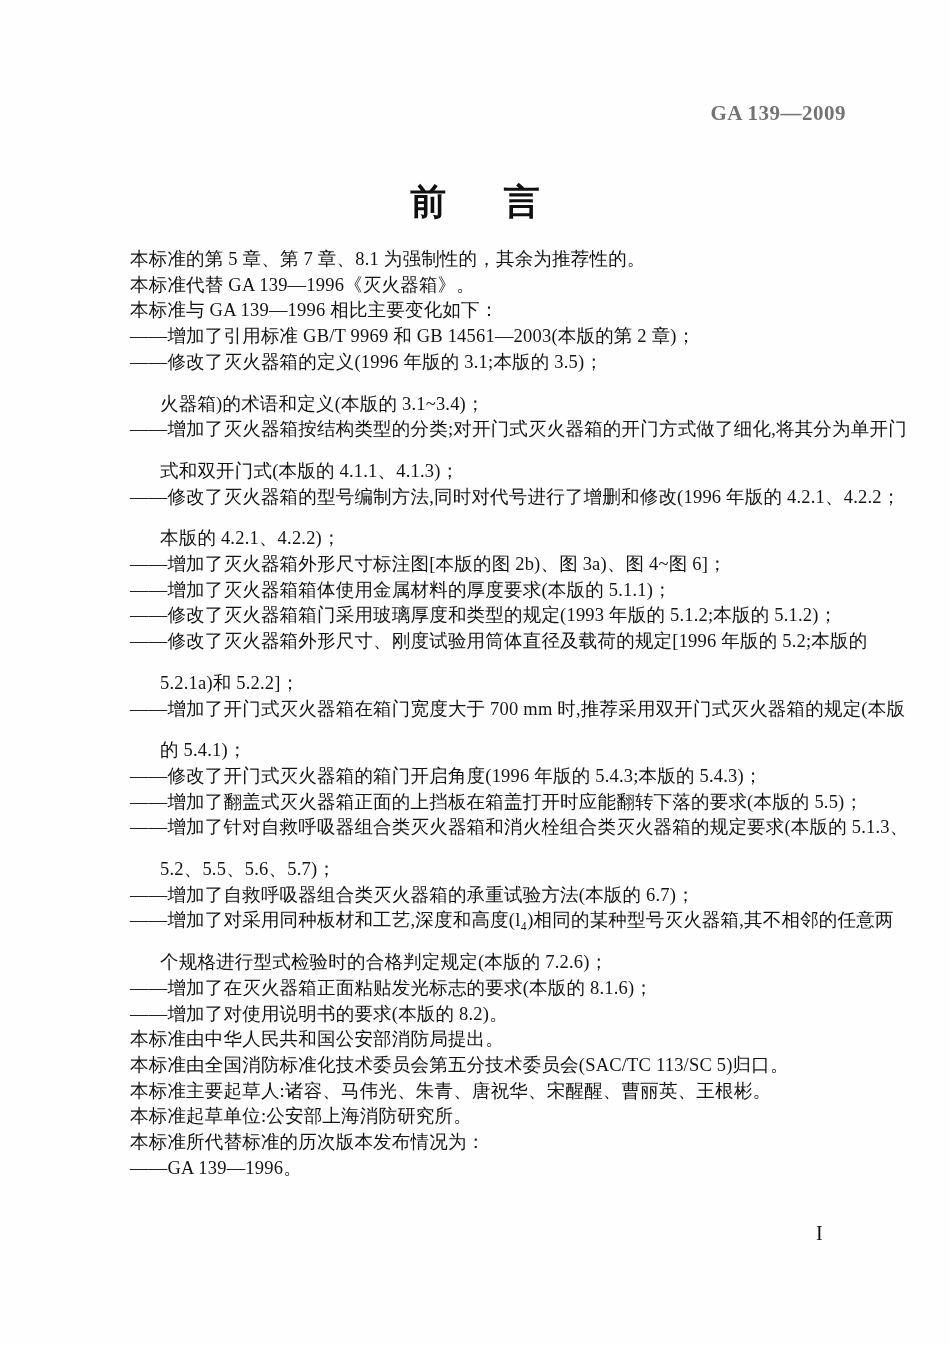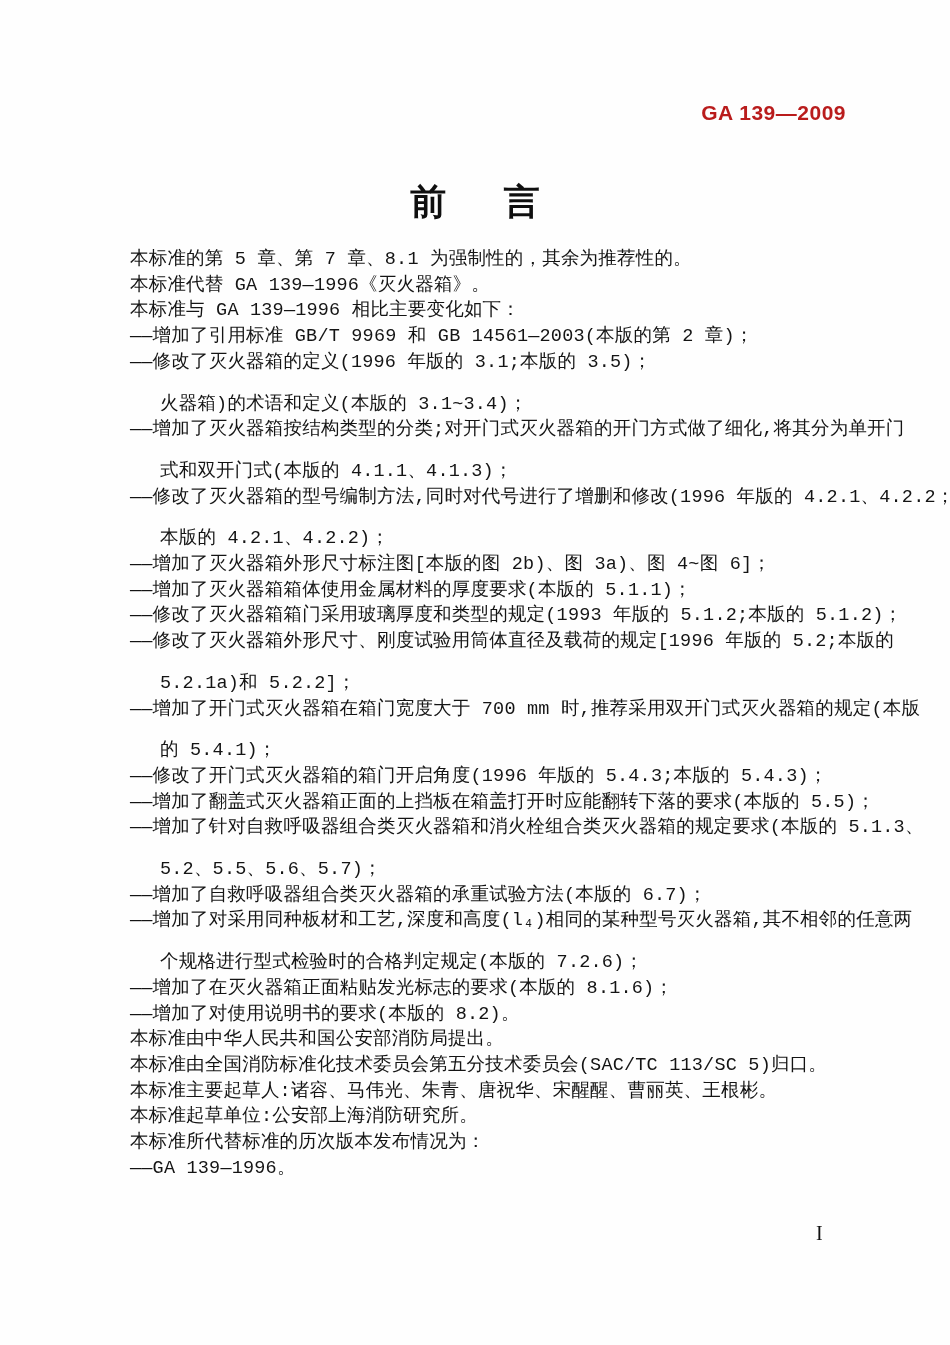--- a/index.html
+++ b/index.html
@@ -16,11 +16,11 @@
     position: absolute;
     top: 101px;
     right: 104px;
-    font-family: Liberation Sans, sans-serif;
+    font-family: Liberation Serif, serif;
     font-weight: bold;
     font-size: 21px;
     letter-spacing: 0.5px;
-    color: #b91c1c;
+    color: #737373;
   }
   .doc-title {
     position: absolute;

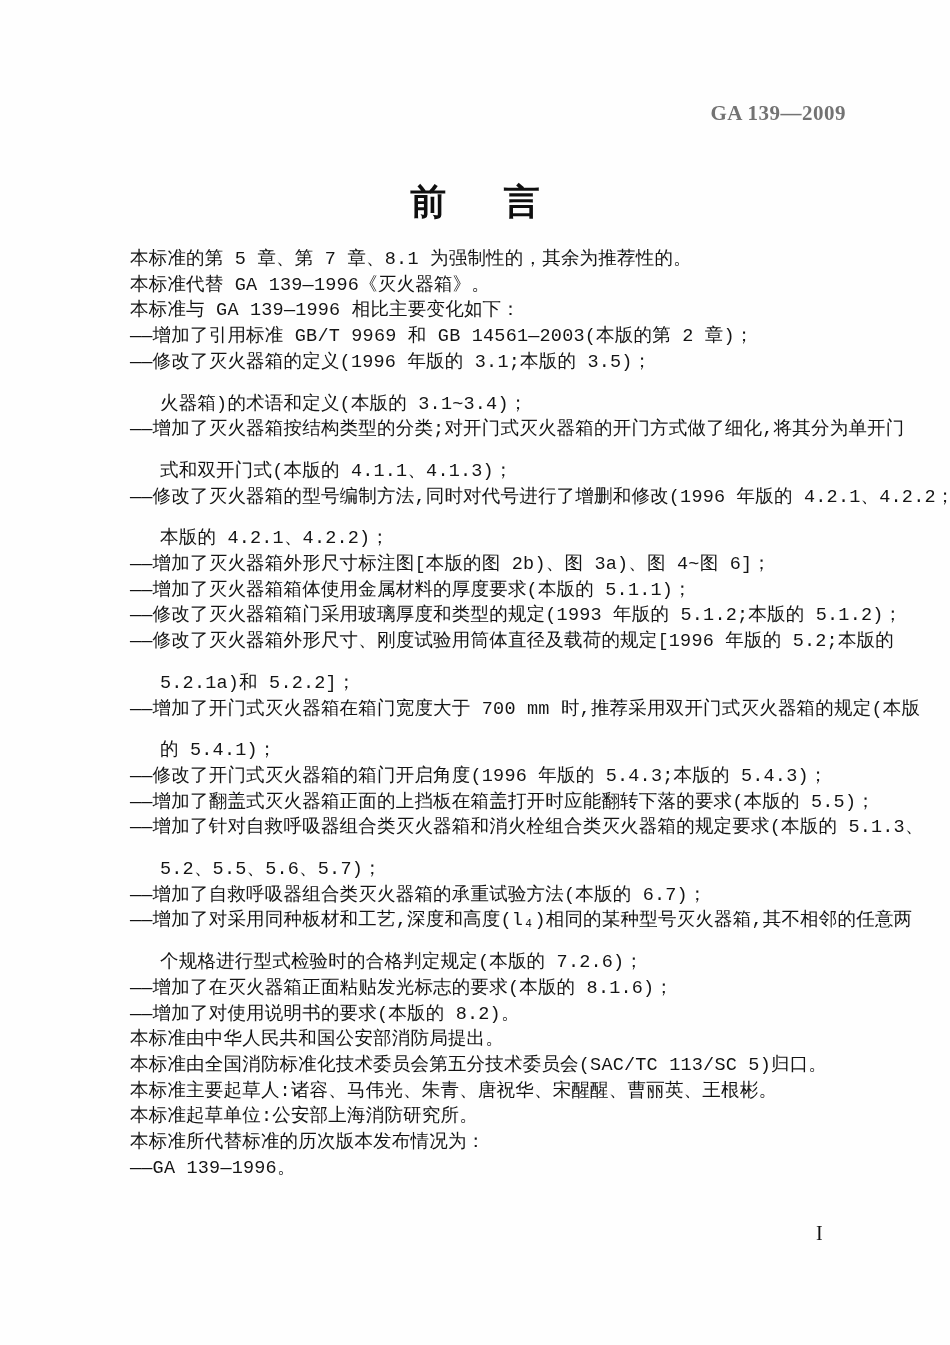--- a/index.html
+++ b/index.html
@@ -48,7 +48,6 @@
     margin: 0;
     white-space: nowrap;
     letter-spacing: 0.2px;
-    font-family: Liberation Mono, monospace;
   }
   .line.hang { padding-left: 30px; margin-top: 16px; }
   .page-number {

